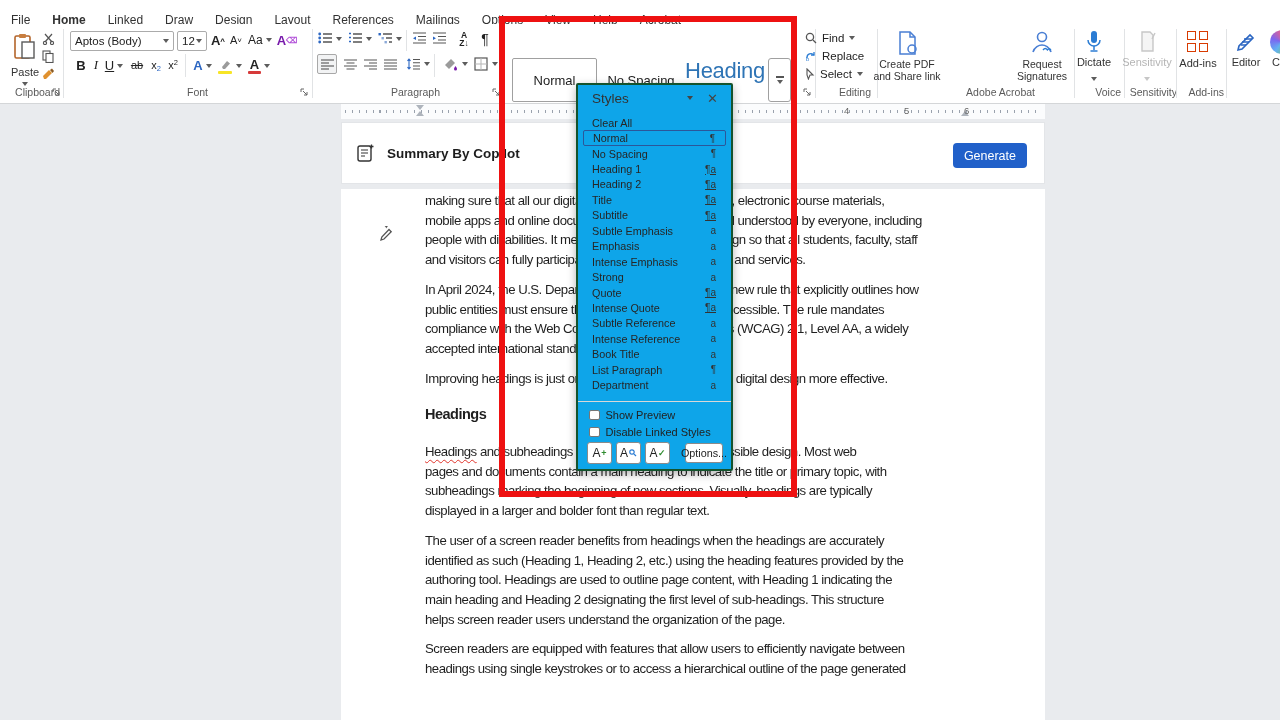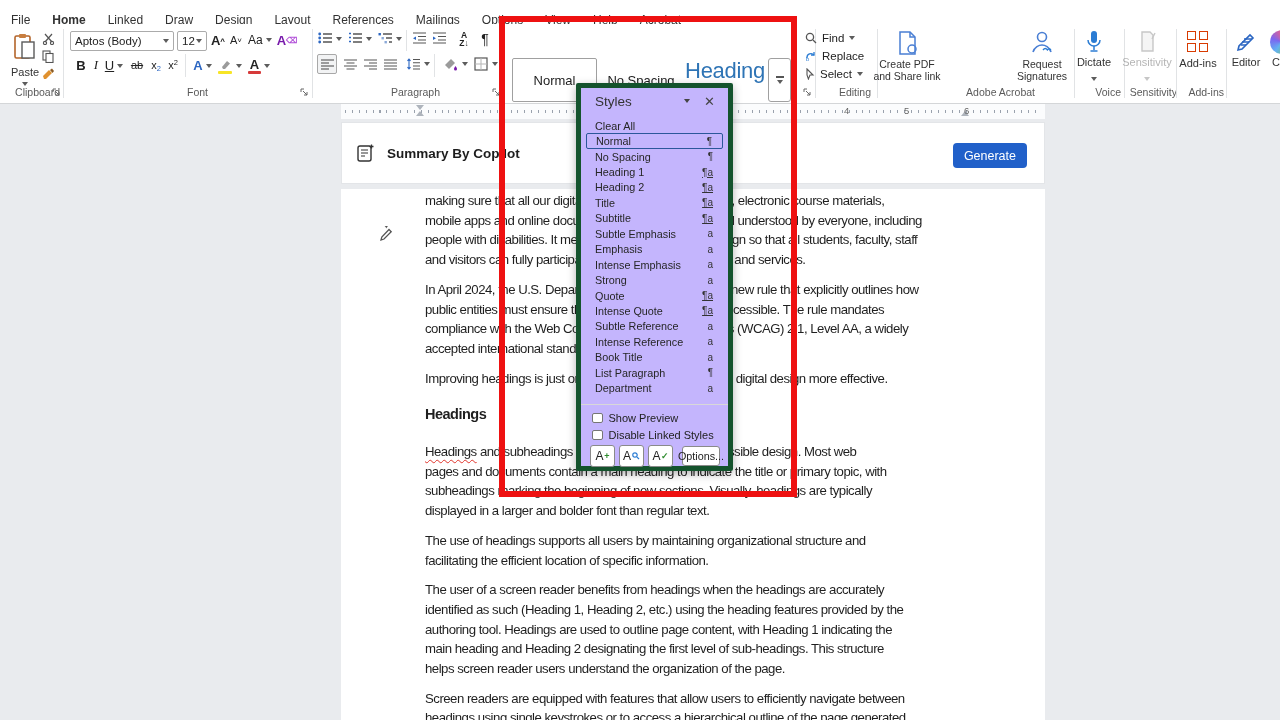--- a/index.html
+++ b/index.html
@@ -57,8 +57,8 @@
   .sq{text-decoration:underline wavy #e0342b;text-decoration-thickness:1px;text-underline-offset:2.5px}
   #margin-pen{position:absolute;left:36px;top:37px}
   
-  #styles-panel{position:absolute;left:576px;top:83px;width:157px;height:388px;background:#c4b5fd;
-    border:5px solid #14532d;border-radius:2px;box-shadow:0 3px 10px rgba(0,0,0,.3);z-index:50;font-size:10.8px;color:#262626}
+  #styles-panel{position:absolute;left:576px;top:83px;width:157px;height:388px;background:#0ea5e9;
+    border:2px solid #14532d;border-radius:2px;box-shadow:0 3px 10px rgba(0,0,0,.3);z-index:50;font-size:10.8px;color:#262626}
   #sp-head{position:absolute;left:0;top:0;right:0;height:26px;display:flex;align-items:center}
   #sp-title{font-size:13.5px;color:#333;margin-left:14px;flex:1}
   #sp-chevron{margin-right:14px}

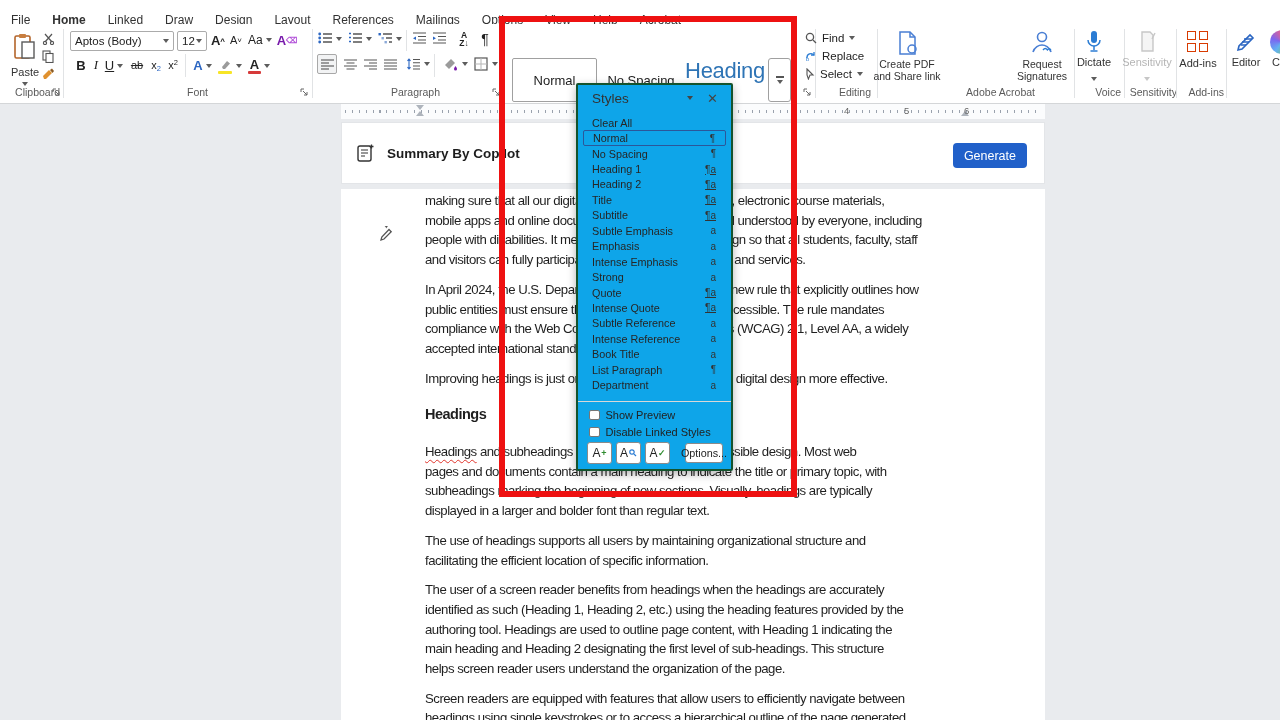--- a/index.html
+++ b/index.html
@@ -461,8 +461,6 @@
 pages and documents contain a main heading to indicate the title or primary topic, with
 subheadings marking the beginning of new sections. Visually, headings are typically
 displayed in a larger and bolder font than regular text.</div>
-      <div class="p">The use of headings supports all users by maintaining organizational structure and
-facilitating the efficient location of specific information.</div>
       <div class="p">The user of a screen reader benefits from headings when the headings are accurately
 identified as such (Heading 1, Heading 2, etc.) using the heading features provided by the
 authoring tool. Headings are used to outline page content, with Heading 1 indicating the

